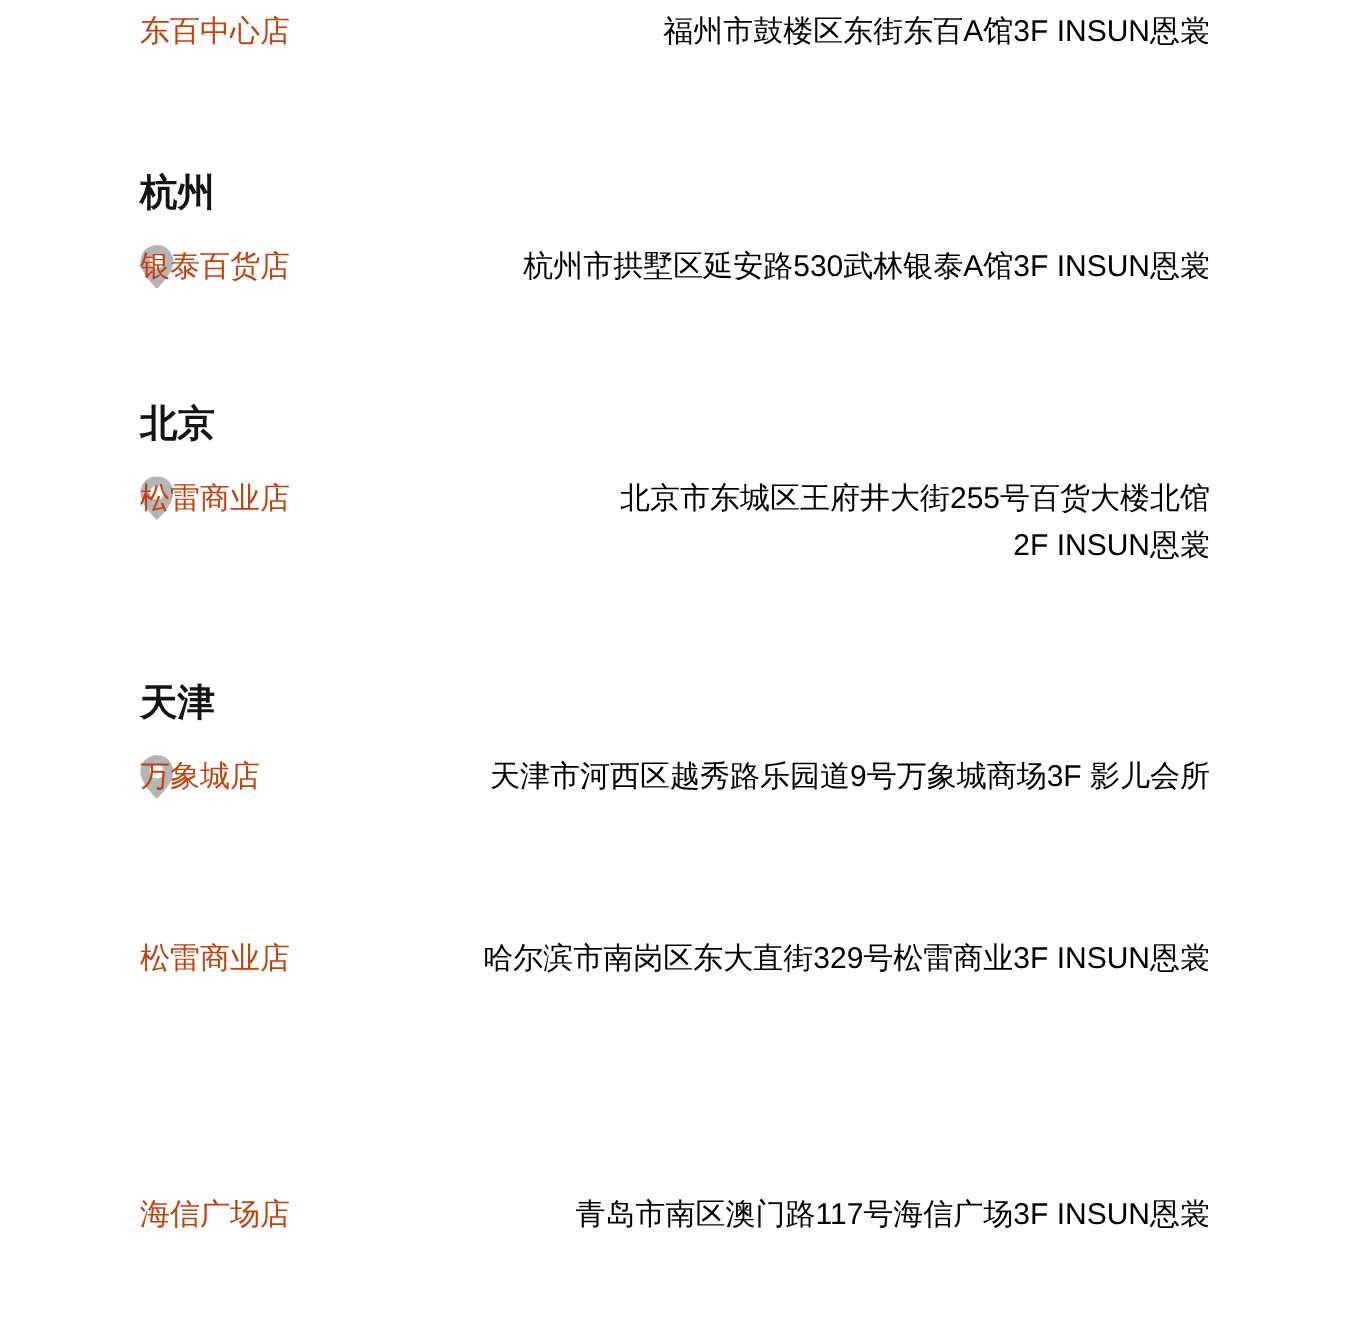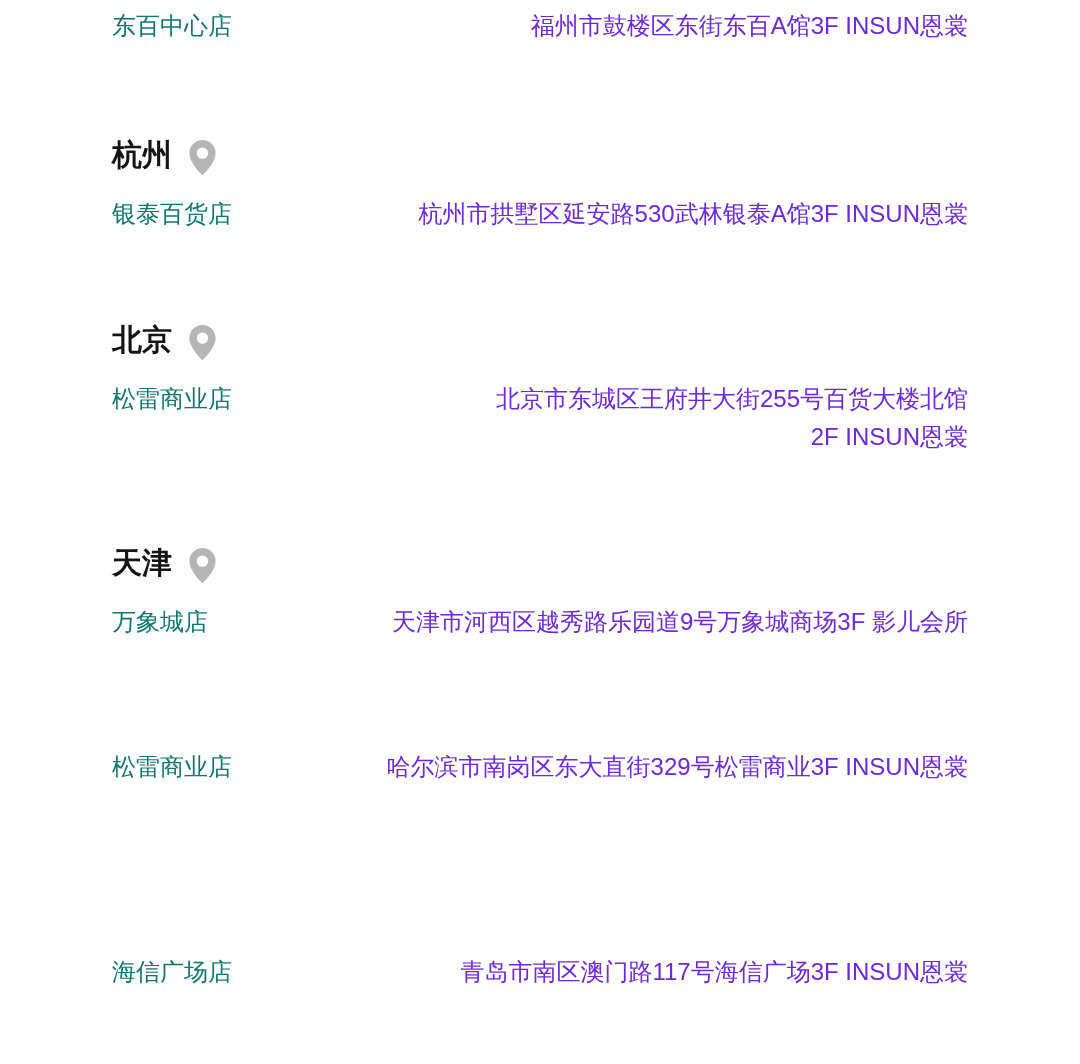--- a/index.html
+++ b/index.html
@@ -32,7 +32,7 @@
   }
   .store-name {
     white-space: nowrap;
-    color: #0f766e;
+    color: #c2410c;
     flex: 0 0 auto;
   }
   .store-address {

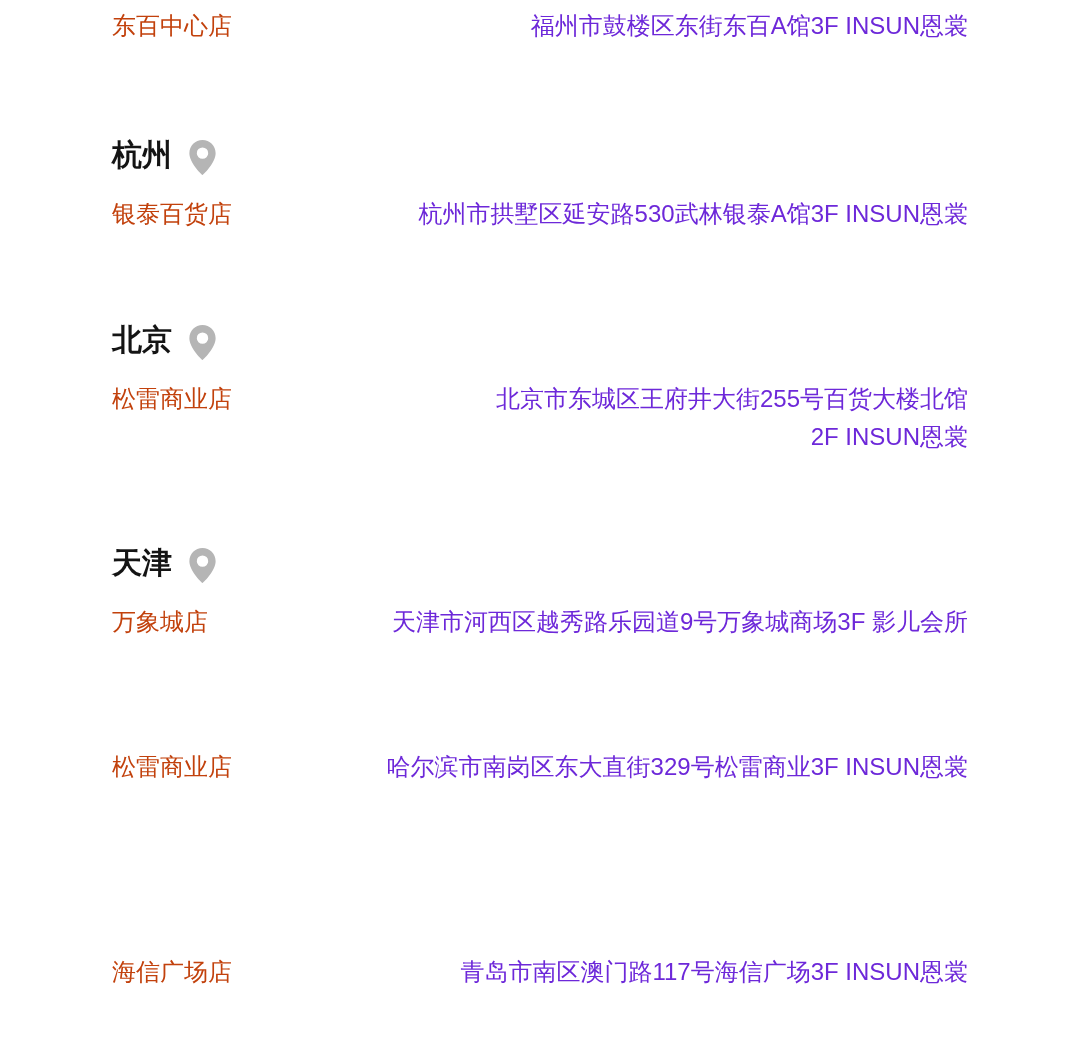--- a/index.html
+++ b/index.html
@@ -38,7 +38,7 @@
   .store-address {
     text-align: right;
     white-space: pre;       
-    color: #6d28d9;
+    color: #000000;
     flex: 0 1 auto;
   }
   .section-block {

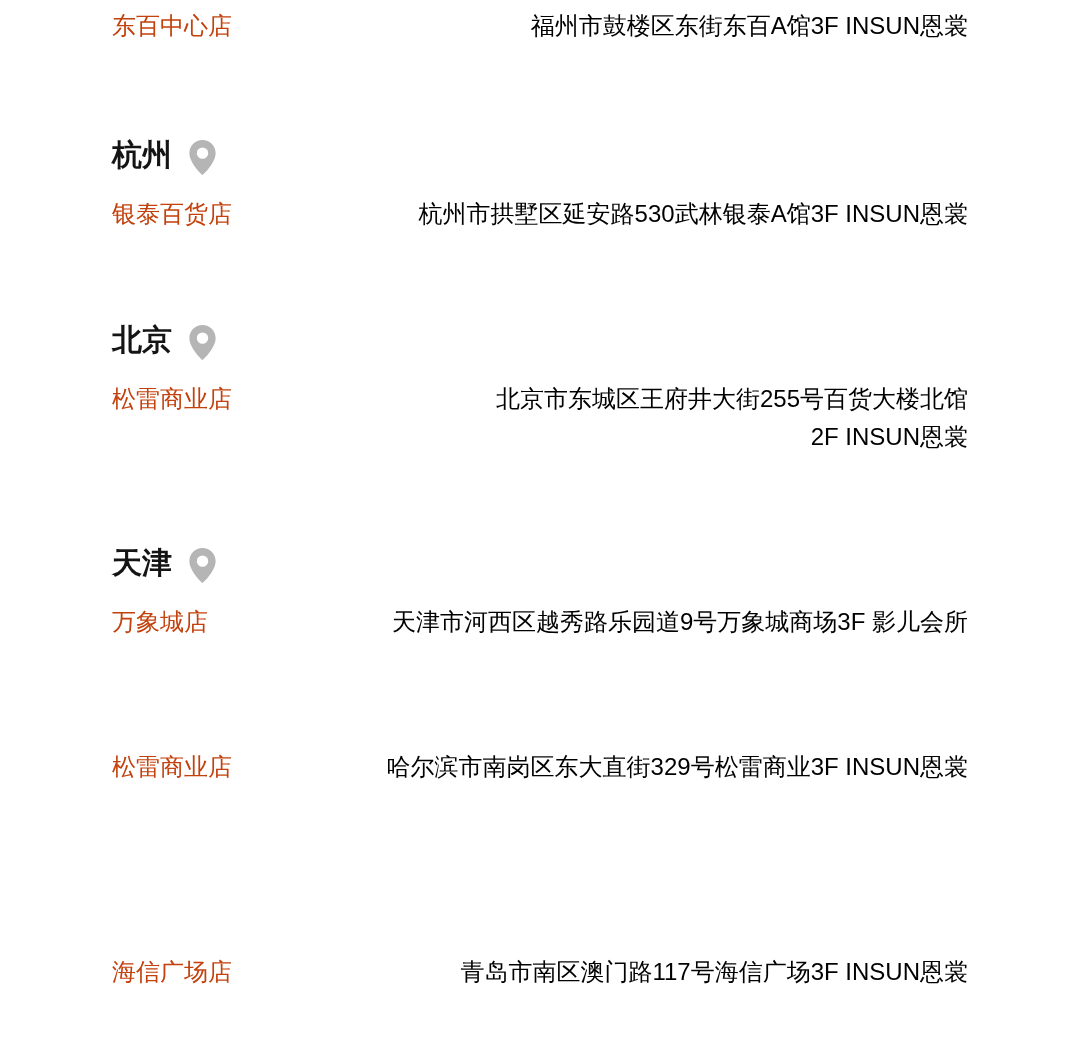--- a/index.html
+++ b/index.html
@@ -52,9 +52,10 @@
   }
   .city-heading {
     display: flex;
-    align-items: flex-end;
+    align-items: flex-start;
     gap: 17px;
     height: 40px;
+    flex-direction: column;
   }
   .city-name {
     font-size: 30px;

